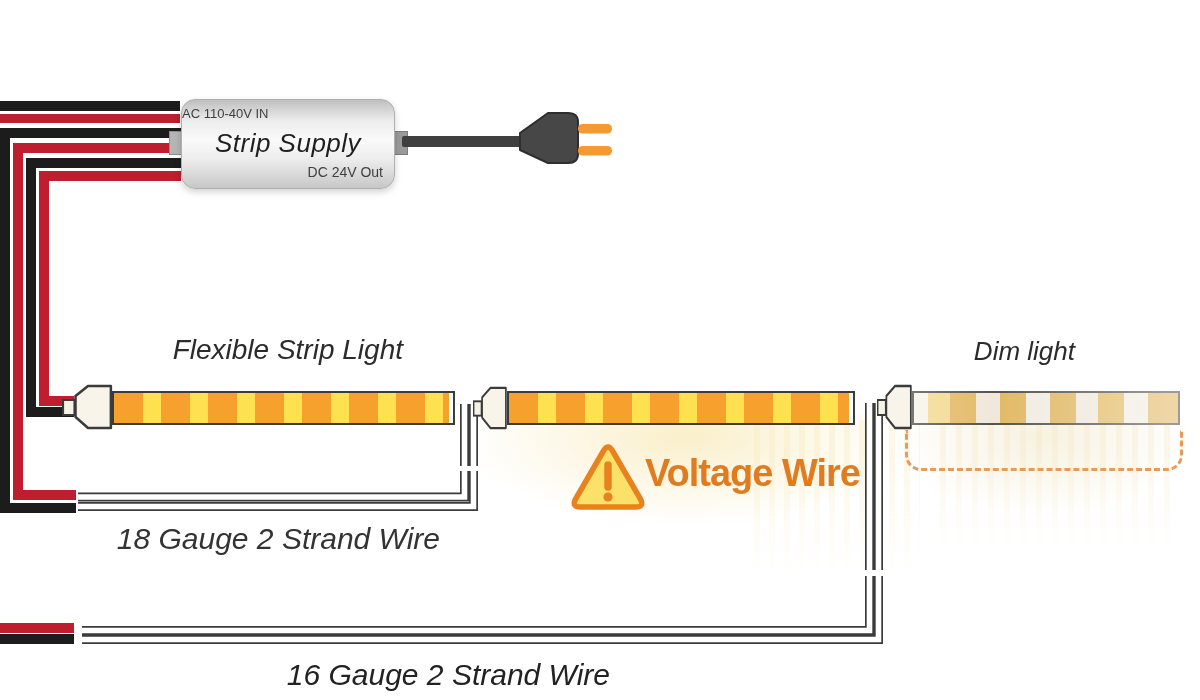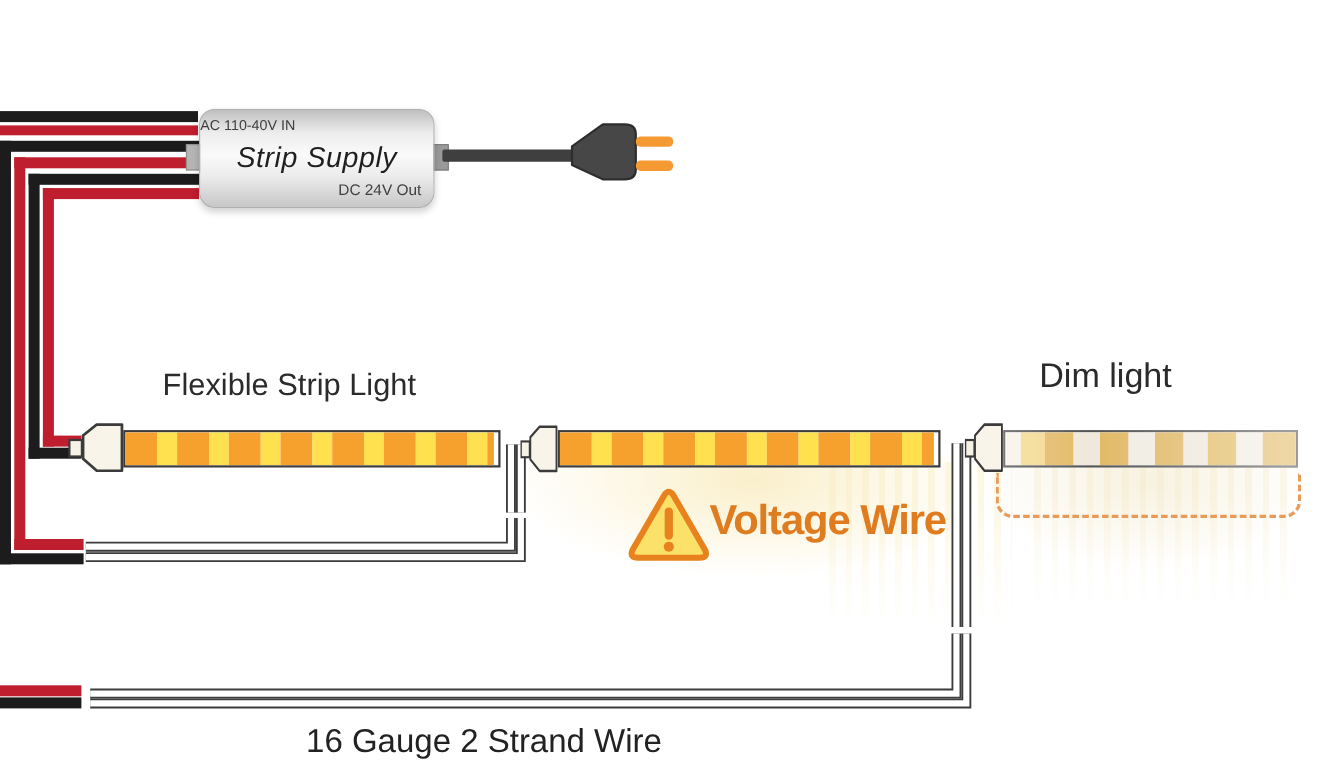--- a/index.html
+++ b/index.html
@@ -69,7 +69,7 @@
   #plug-svg{left:402px;top:103px;z-index:5;}
 
   
-  .lbl{z-index:6;color:#2b2b2b;text-align:center;}
+  .lbl{z-index:6;color:#2b2b2b;text-align:right;font-style:italic;}
   #lbl-strip{left:123px;top:334px;width:280px;font-size:28px;}
   #lbl-dim{left:935px;top:324px;width:140px;font-size:31px;}
   #lbl-w18{left:105px;top:522px;width:335px;font-size:30px;color:#333;}

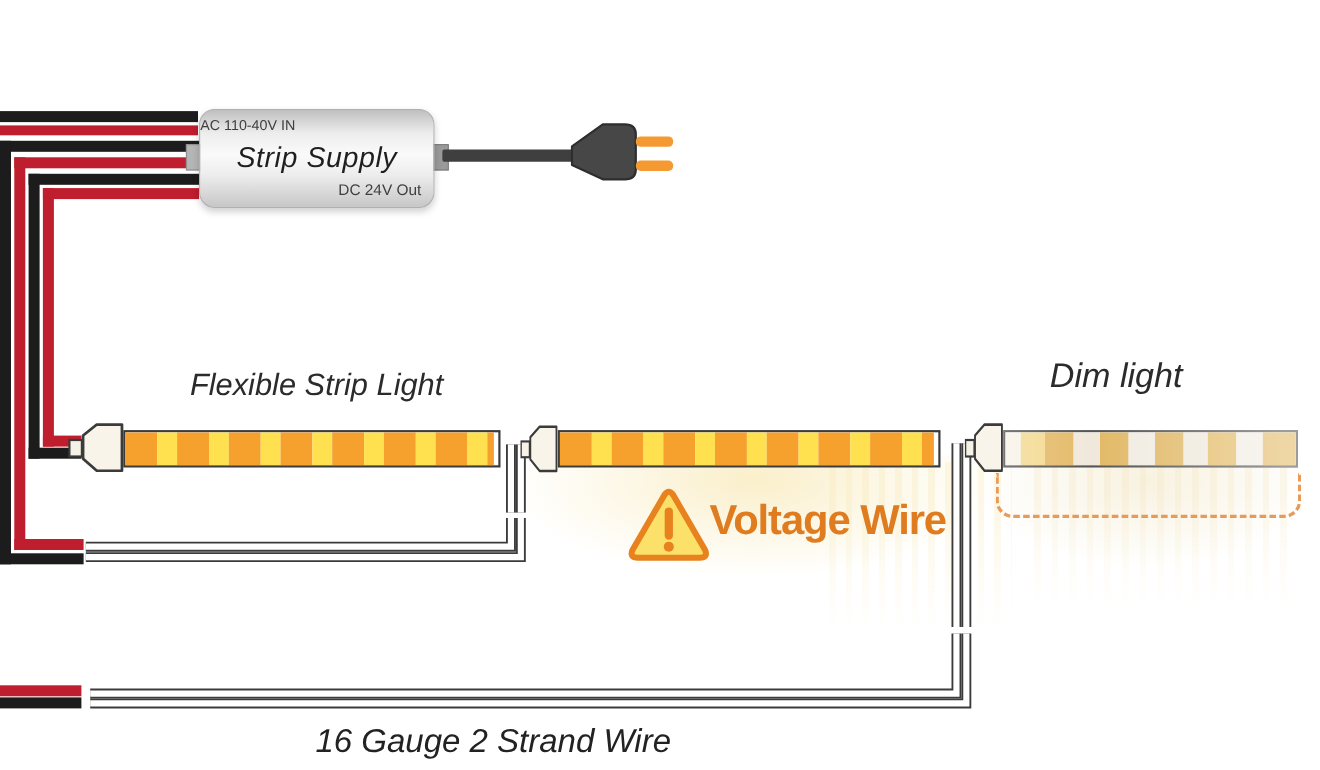--- a/index.html
+++ b/index.html
@@ -71,7 +71,7 @@
   
   .lbl{z-index:6;color:#2b2b2b;text-align:right;font-style:italic;}
   #lbl-strip{left:123px;top:334px;width:280px;font-size:28px;}
-  #lbl-dim{left:935px;top:324px;width:140px;font-size:31px;}
+  #lbl-dim{left:935px;top:336px;width:140px;font-size:26px;}
   #lbl-w18{left:105px;top:522px;width:335px;font-size:30px;color:#333;}
   #lbl-w16{left:270px;top:658px;width:340px;font-size:30px;color:#222;}
 

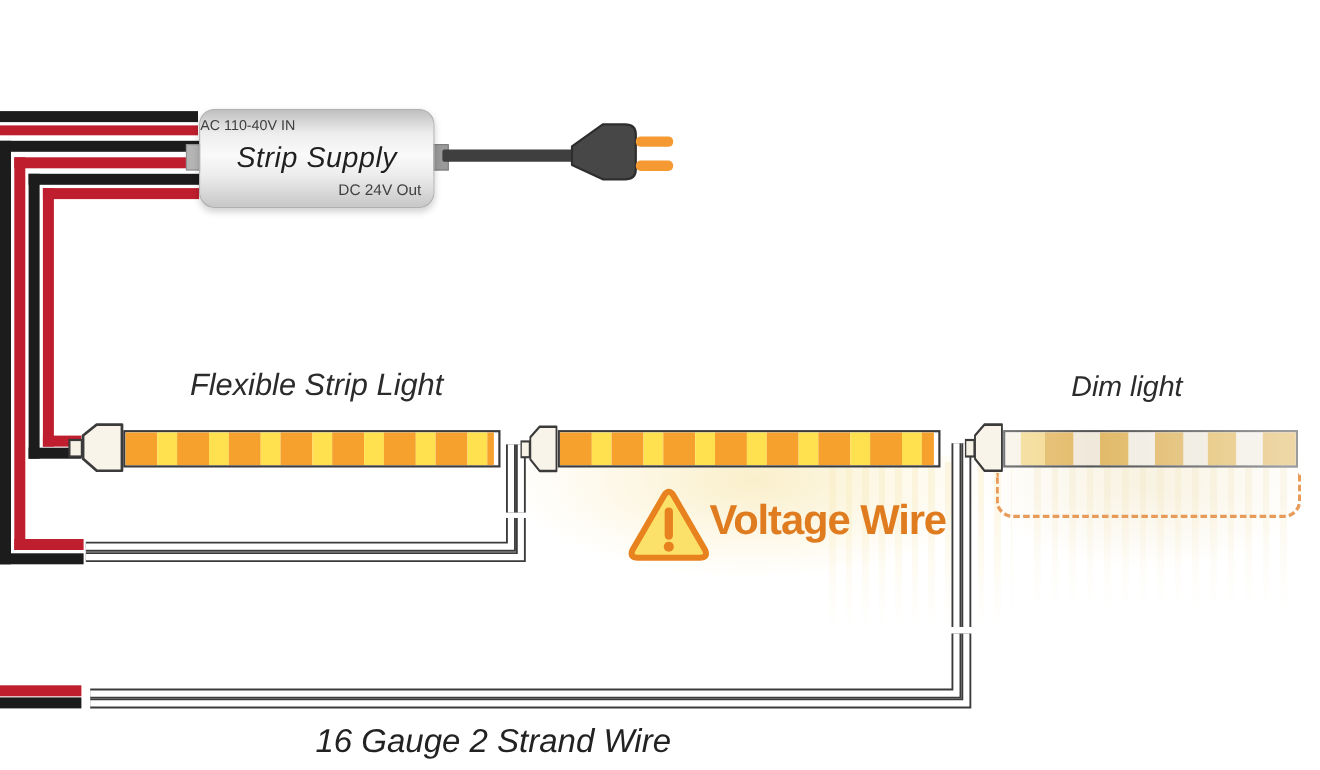--- a/index.html
+++ b/index.html
@@ -217,6 +217,7 @@
 
   <div class="abs lbl" id="lbl-strip">Flexible Strip Light</div>
   <div class="abs lbl" id="lbl-dim">Dim light</div>
+  <div class="abs lbl" id="lbl-w18">18 Gauge 2 Strand Wire</div>
   <div class="abs lbl" id="lbl-w16">16 Gauge 2 Strand Wire</div>
 
   <svg class="abs" id="warn-icon" width="76" height="70" viewBox="0 0 76 70">

